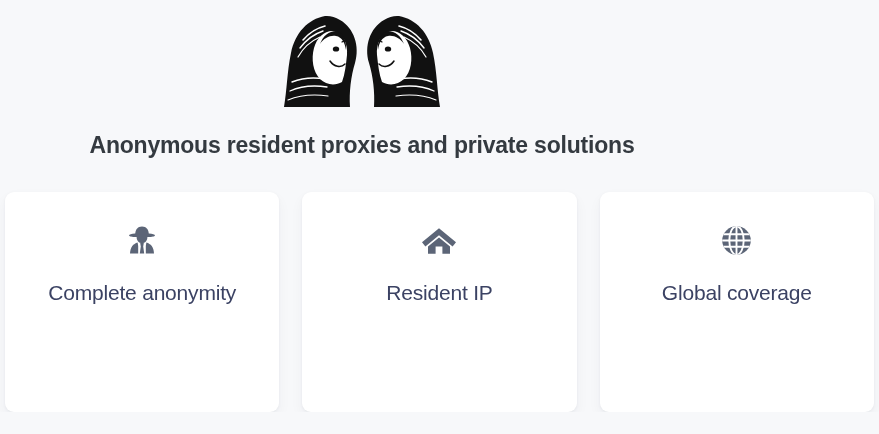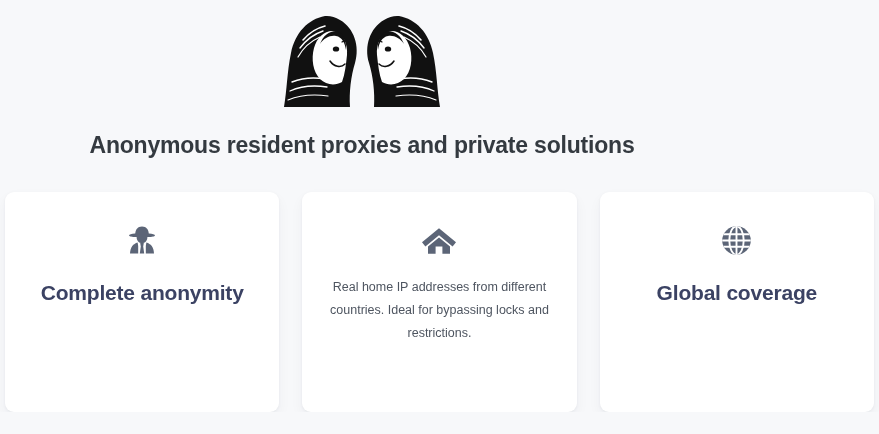--- a/index.html
+++ b/index.html
@@ -89,7 +89,7 @@
   .card-title {
     margin: 23px 0 0 0;
     font-size: 21px;
-    font-weight: bold;
+    font-weight: normal;
     color: #3b4263;
     letter-spacing: -0.2px;
     line-height: 1.15;

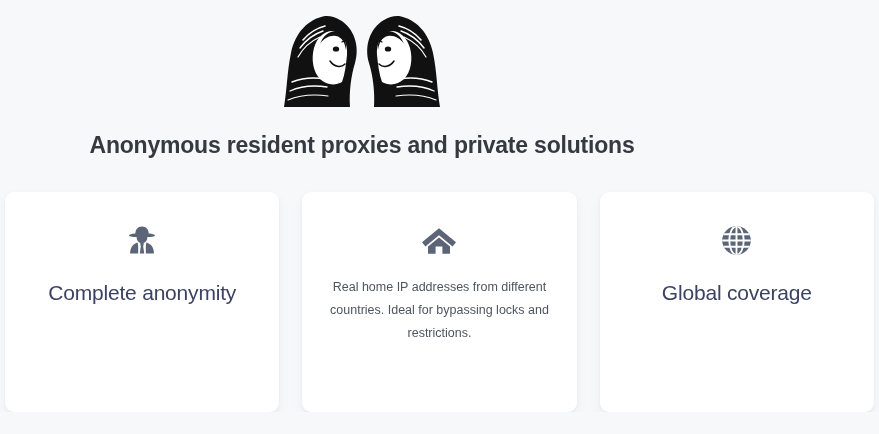--- a/index.html
+++ b/index.html
@@ -196,6 +196,7 @@
           <path fill="currentColor" d="M18 14.6 L29 23.6 L29 30.8 L21.4 30.8 L21.4 23.6 L14.6 23.6 L14.6 30.8 L7 30.8 L7 23.6 Z"></path>
         </svg>
       </div>
+      <h2 class="card-title">Resident IP</h2>
       <p class="card-text">Real home IP addresses from different countries. Ideal for bypassing locks and restrictions.</p>
     </div>
 

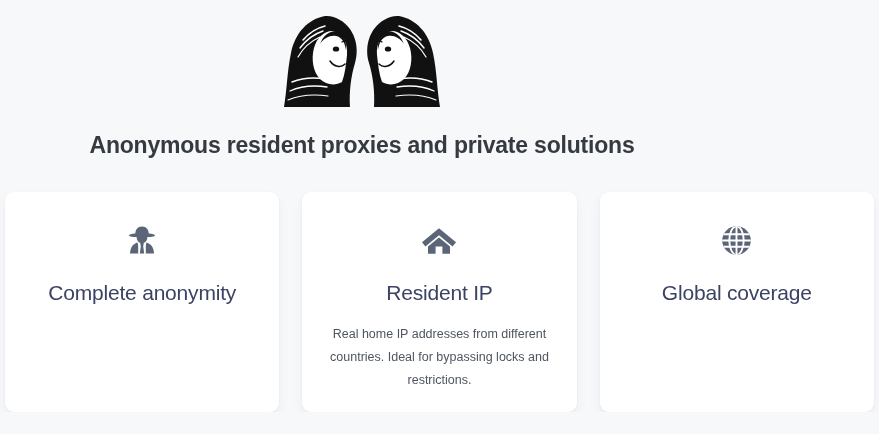--- a/index.html
+++ b/index.html
@@ -197,7 +197,6 @@
         </svg>
       </div>
       <h2 class="card-title">Resident IP</h2>
-      <p class="card-text">Real home IP addresses from different countries. Ideal for bypassing locks and restrictions.</p>
     </div>
 
     <div class="card">

